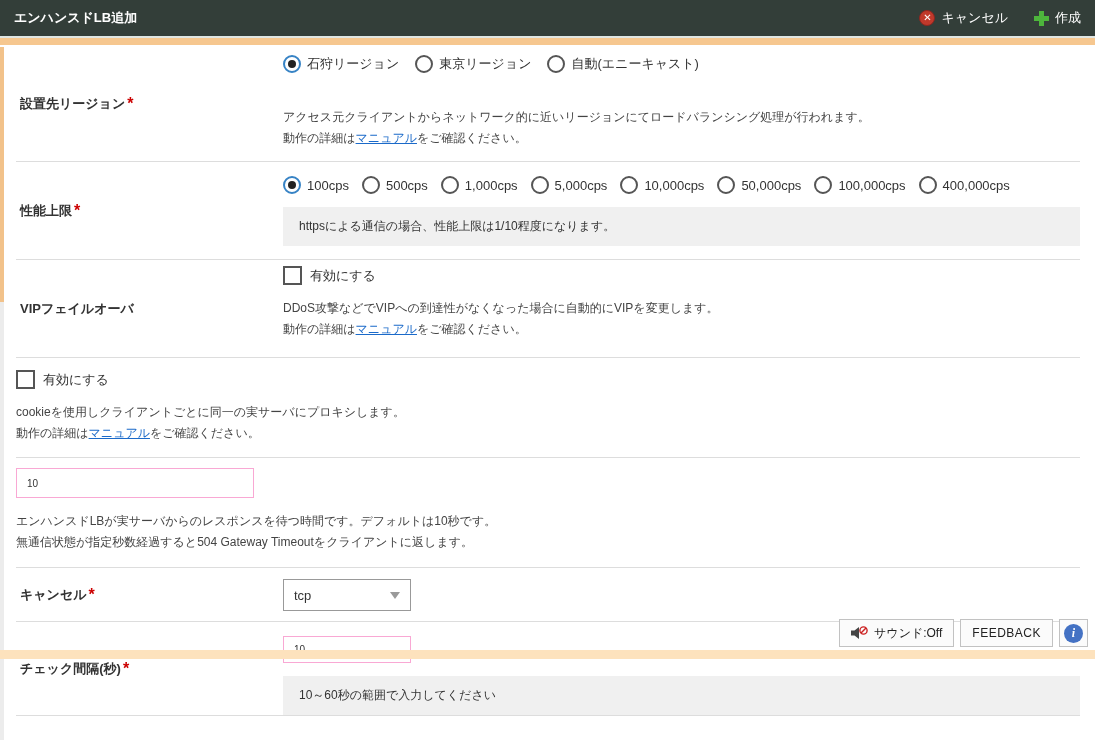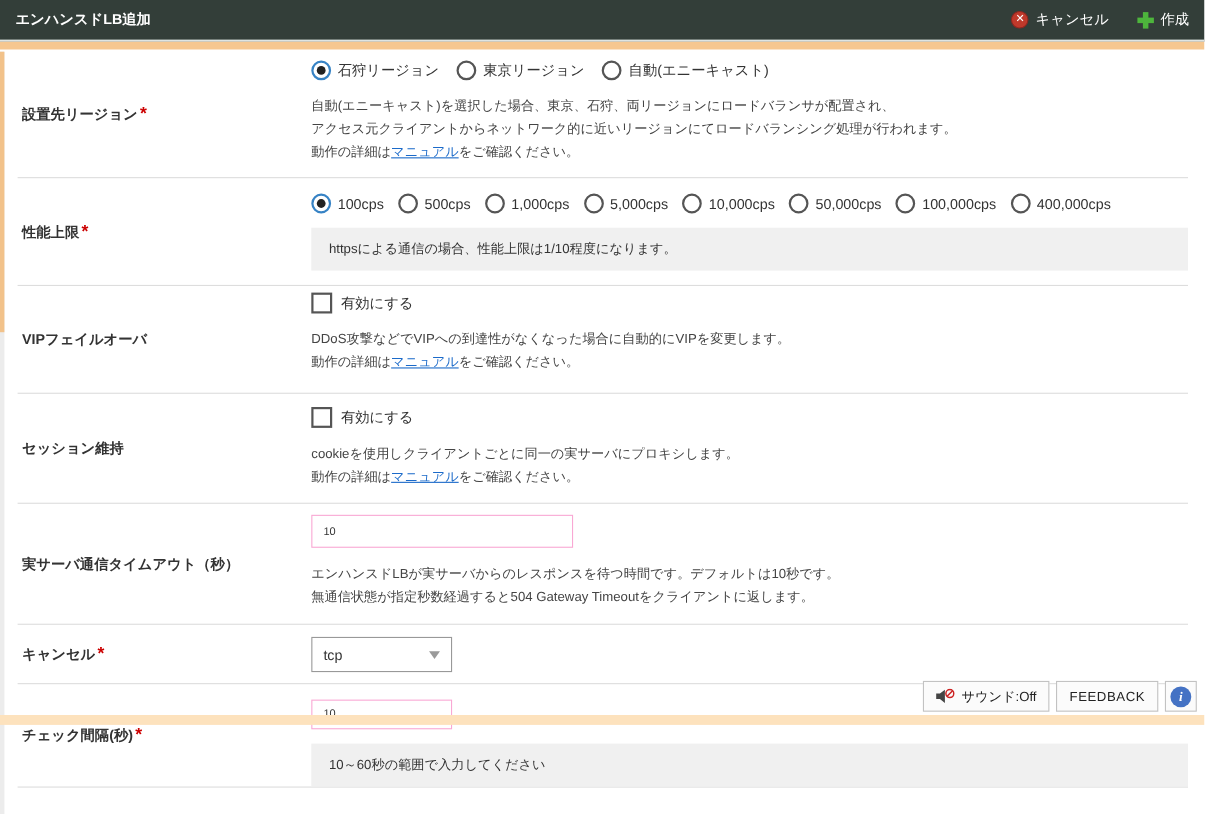--- a/index.html
+++ b/index.html
@@ -120,7 +120,7 @@
           </div>
         </div>
         <div class="desc">
-          <span>自動(エニーキャスト)を選択した場合、東京、石狩、両リージョンにロードバランサが配置され、</span><br>
+          <br>
           <span>アクセス元クライアントからネットワーク的に近いリージョンにてロードバランシング処理が行われます。</span><br>
           <span>動作の詳細は</span><span class="manual-link">マニュアル</span><span>をご確認ください。</span>
         </div>

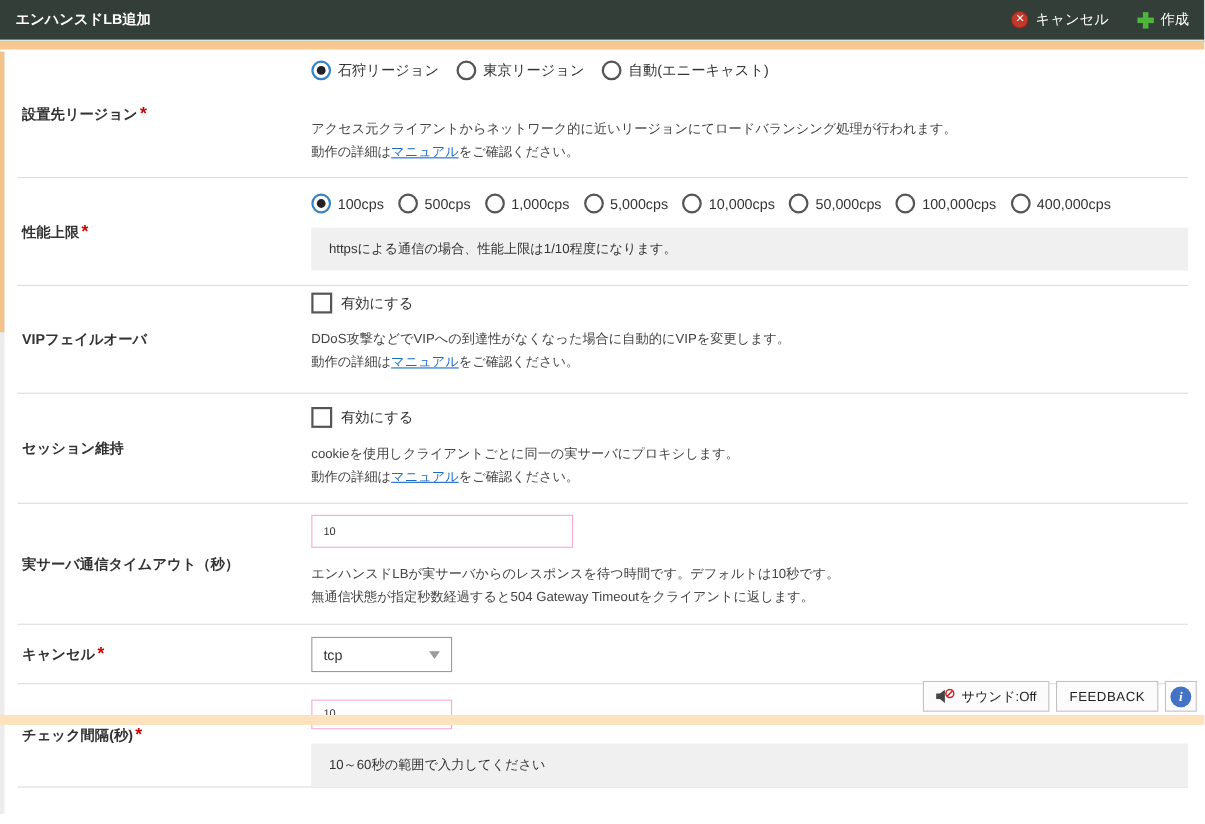--- a/index.html
+++ b/index.html
@@ -188,9 +188,6 @@
     </div>
 
     <div class="row r-session">
-      <div class="label-col">
-        <span class="label">セッション維持</span>
-      </div>
       <div class="field-col">
         <div class="checkbox-item">
           <span class="checkbox"></span>

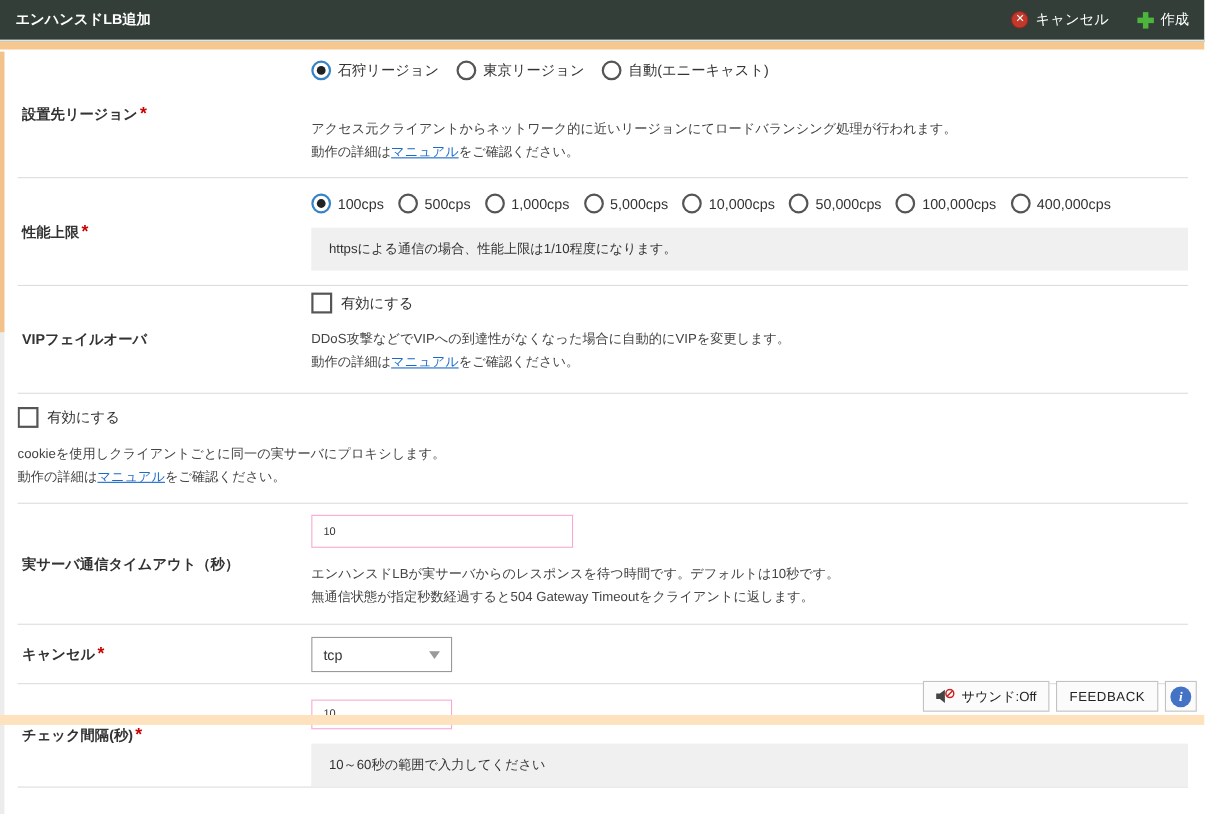--- a/index.html
+++ b/index.html
@@ -201,9 +201,6 @@
     </div>
 
     <div class="row r-timeout">
-      <div class="label-col">
-        <span class="label">実サーバ通信タイムアウト（秒）</span>
-      </div>
       <div class="field-col">
         <input class="text-input" type="text" value="10" style="">
         <div class="desc">

